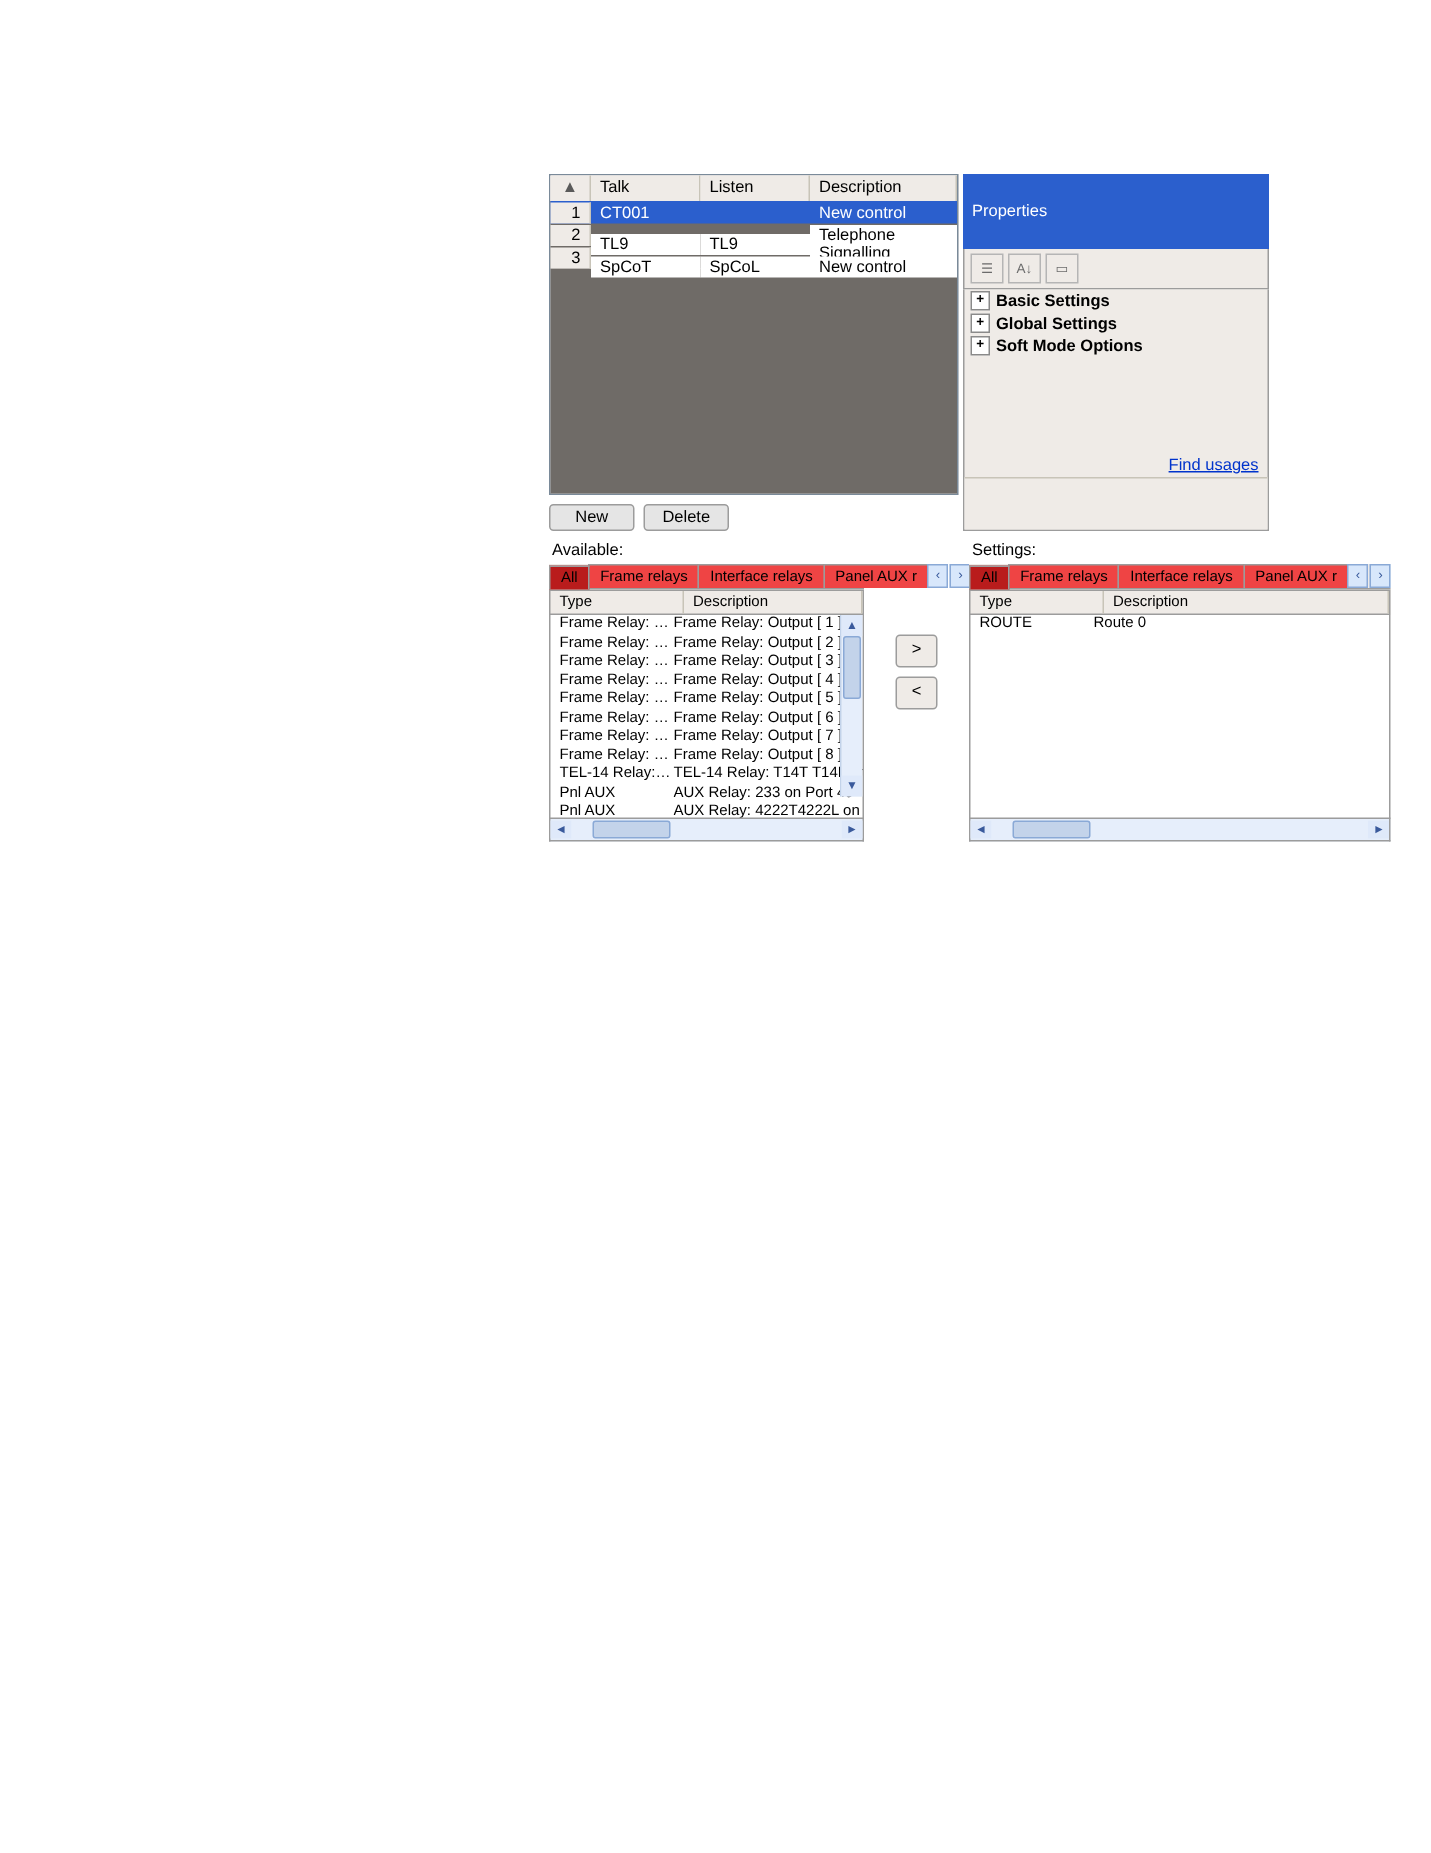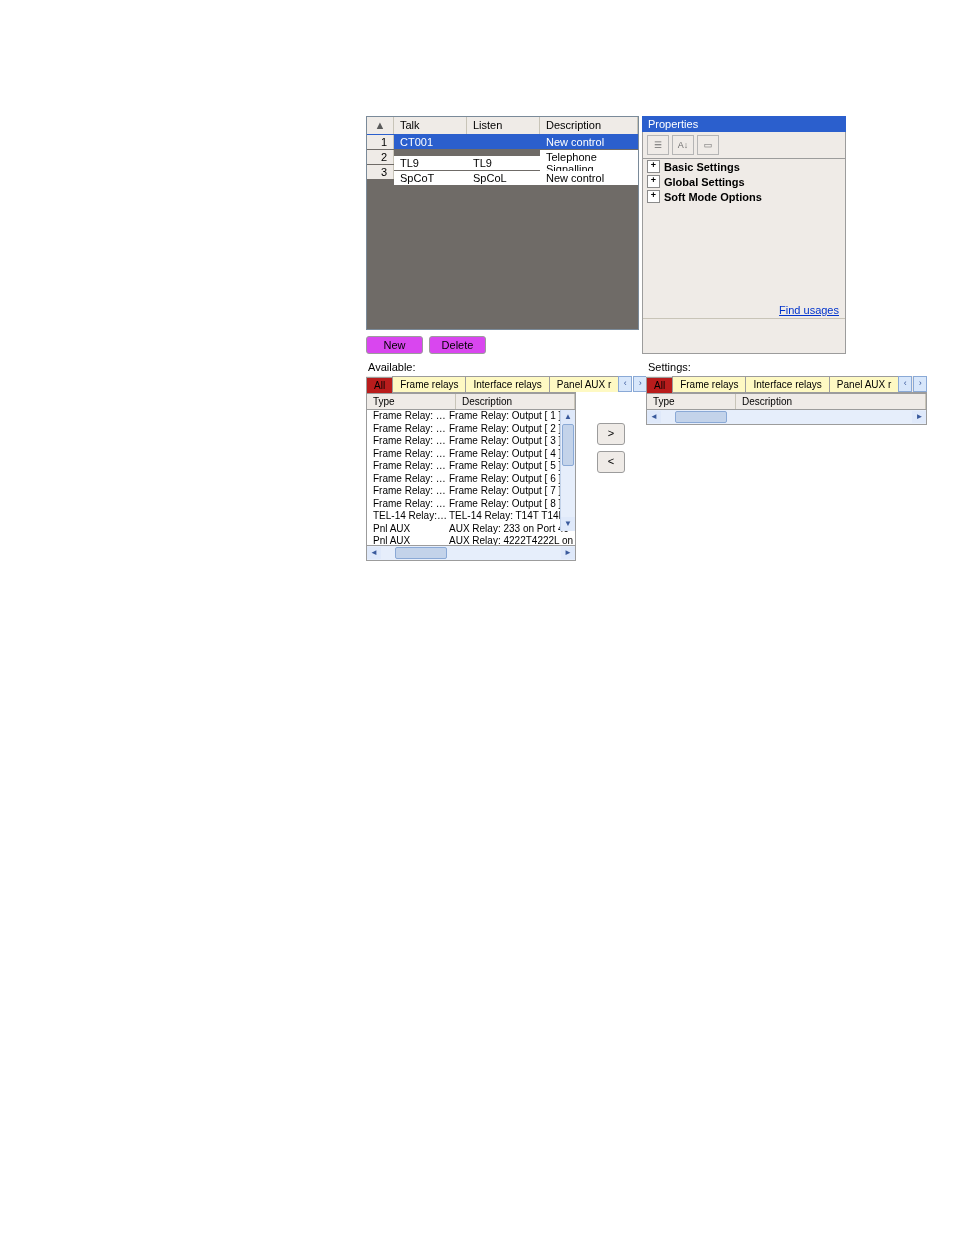--- a/index.html
+++ b/index.html
@@ -27,7 +27,7 @@
   .btnrow{display:flex;gap:6px;margin-top:6px;}
   .btn{background:#d946ef;border:1px solid #9c9c9c;border-radius:3px;padding:2px 0;width:55px;text-align:center;cursor:default;}
   .props-panel{flex:1;display:flex;flex-direction:column;}
-  .panel-title{background:#2b5fcd;color:#fff;padding:2px 6px;font-size:11px;}
+  .panel-title{background:#2b5fcd;color:#fff;padding:19px 6px;font-size:11px;}
   .prop-toolbar{background:#efebe7;border:1px solid #9c9c9c;border-top:none;padding:3px 4px;display:flex;gap:3px;}
   .ticon{width:20px;height:18px;border:1px solid #b5b5b5;background:#efebe7;display:flex;align-items:center;justify-content:center;font-size:9px;color:#6b6b6b;}
   .prop-body{flex:1;background:#efebe7;border:1px solid #9c9c9c;border-top:none;display:flex;flex-direction:column;}

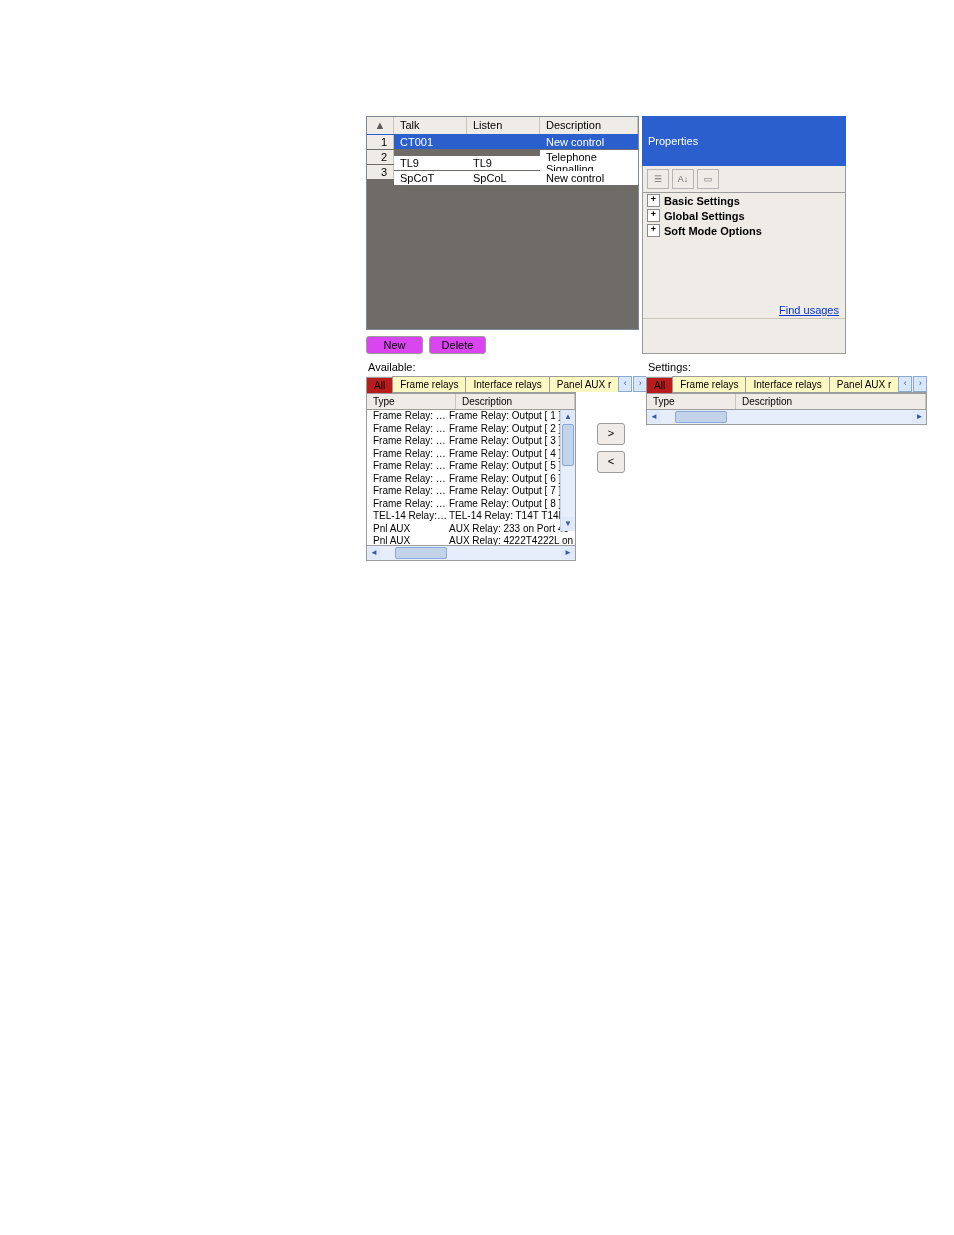--- a/index.html
+++ b/index.html
@@ -25,7 +25,7 @@
   .grow .cdesc{flex:1;}
   .gfill{height:150px;background:#6f6b67;}
   .btnrow{display:flex;gap:6px;margin-top:6px;}
-  .btn{background:#d946ef;border:1px solid #9c9c9c;border-radius:3px;padding:2px 0;width:55px;text-align:center;cursor:default;}
+  .btn{background:#e5e5e5;border:1px solid #9c9c9c;border-radius:3px;padding:2px 0;width:55px;text-align:center;cursor:default;}
   .props-panel{flex:1;display:flex;flex-direction:column;}
   .panel-title{background:#2b5fcd;color:#fff;padding:19px 6px;font-size:11px;}
   .prop-toolbar{background:#efebe7;border:1px solid #9c9c9c;border-top:none;padding:3px 4px;display:flex;gap:3px;}

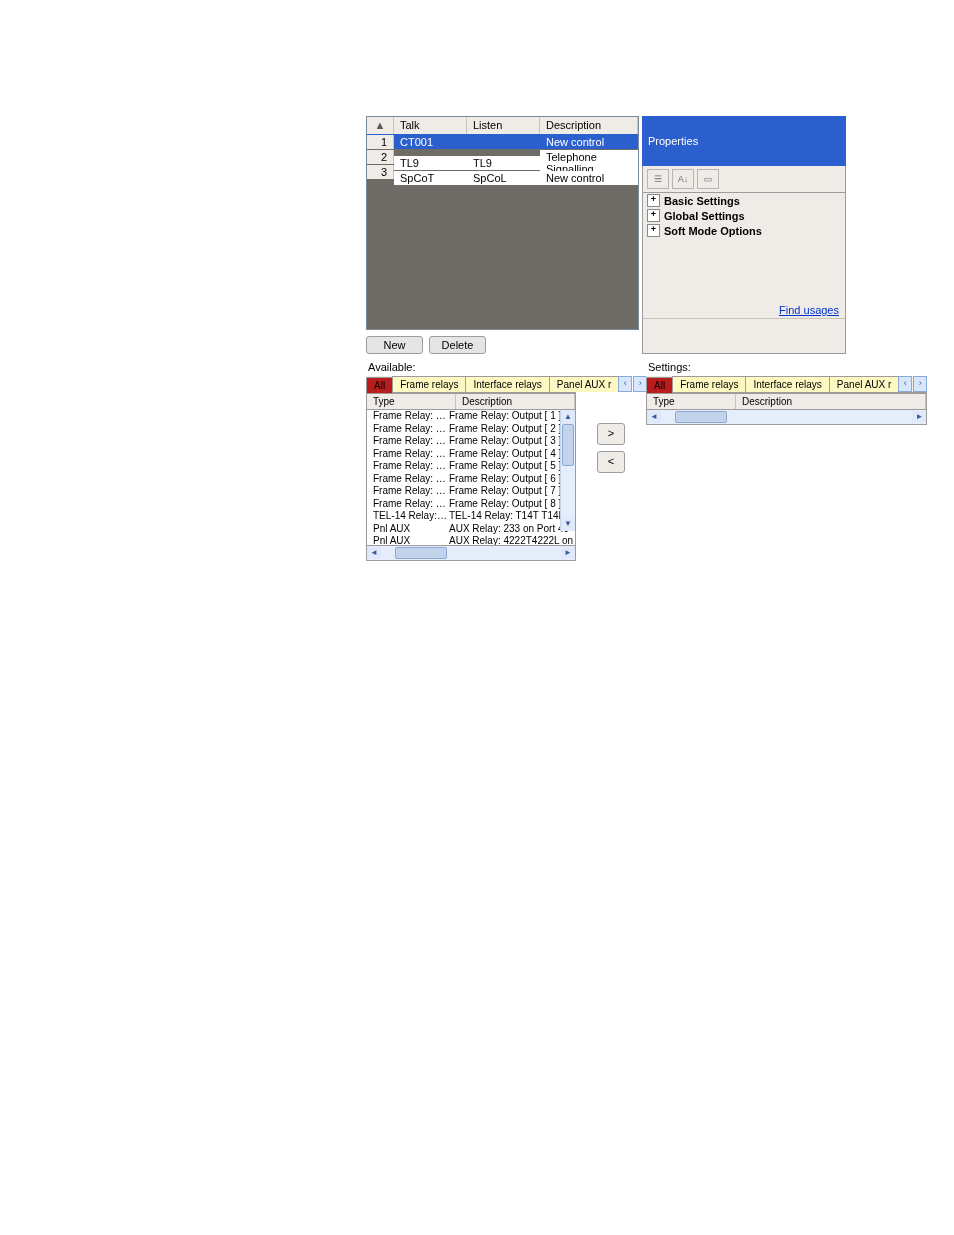--- a/index.html
+++ b/index.html
@@ -44,7 +44,7 @@
   .mcol.right{flex:1;}
   .mlabel{color:#000;margin:3px 0 3px 2px;}
   .tabs{display:flex;align-items:center;border-bottom:1px solid #9c9c9c;background:#efebe7;}
-  .tab{padding:2px 7px;border:1px solid #9c9c9c;border-bottom:none;background:#fef9c3;margin-right:-1px;font-size:10px;white-space:nowrap;}
+  .tab{padding:2px 7px;border:1px solid #9c9c9c;border-bottom:none;background:#ef4444;margin-right:-1px;font-size:10px;white-space:nowrap;}
   .tab.active{background:#b91c1c;position:relative;top:1px;}
   .tabnav{display:flex;margin-left:auto;gap:1px;}
   .tnbtn{width:12px;height:14px;background:#d8e7fb;border:1px solid #8aa9d6;font-size:9px;line-height:12px;text-align:center;color:#3a5a9c;}

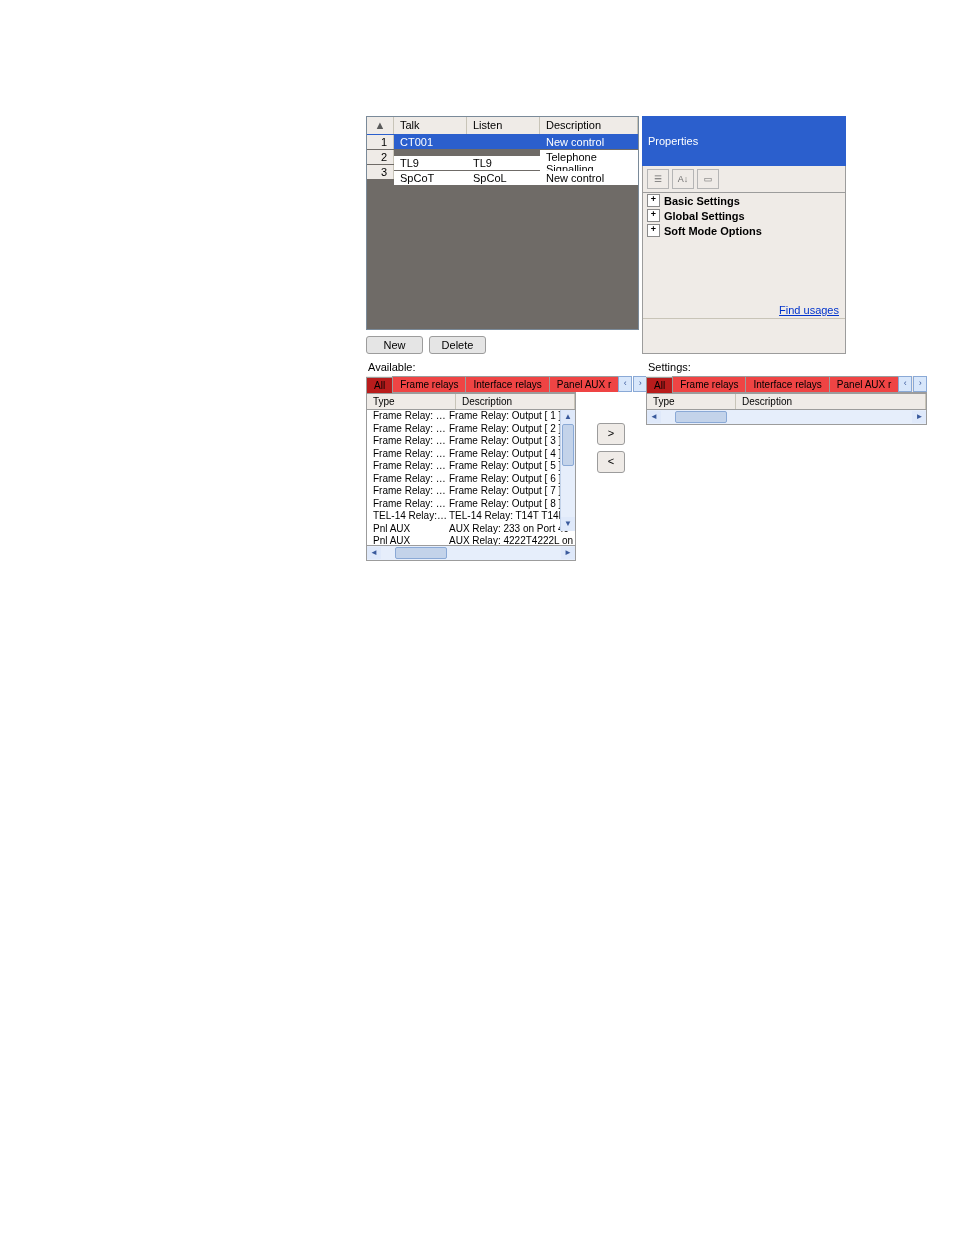--- a/index.html
+++ b/index.html
@@ -237,6 +237,14 @@
           <div class="h" style="width:76px">Type</div>
           <div class="h" style="flex:1">Description</div>
         </div>
+        <div class="listbox" style="height:135px">
+          <div id="att-rows">
+                <div class="lrow">
+                  <div class="c1">ROUTE</div>
+                  <div class="c2">Route 0</div>
+                </div>
+              </div>
+        </div>
         <div class="hscroll">
           <div class="arr">◄</div>
           <div class="track">

